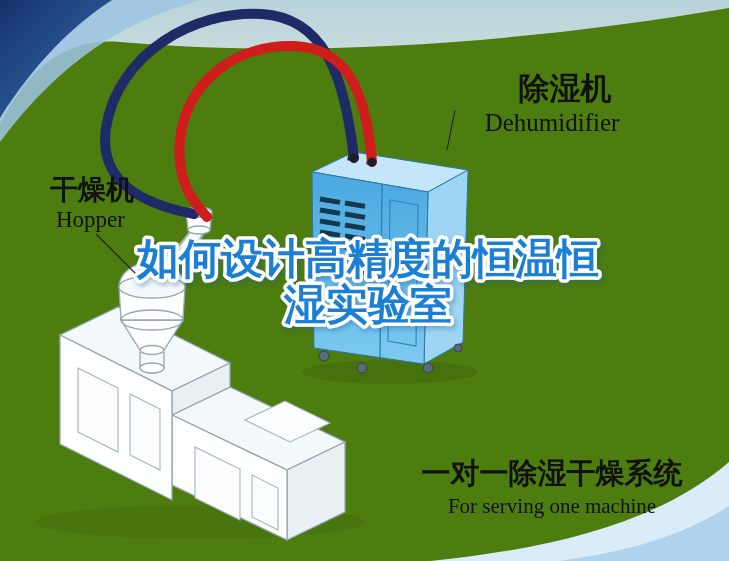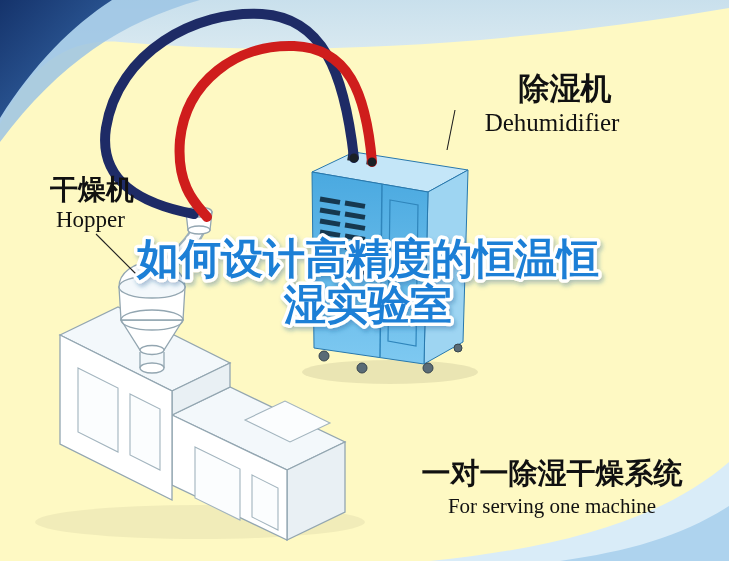--- a/index.html
+++ b/index.html
@@ -6,7 +6,7 @@
   .canvas{
     position:relative;
     width:729px;height:561px;
-    background:#fef9c3;
+    background:#4d7c0f;
     overflow:hidden;
     font-family:"Liberation Sans",sans-serif;
   }

